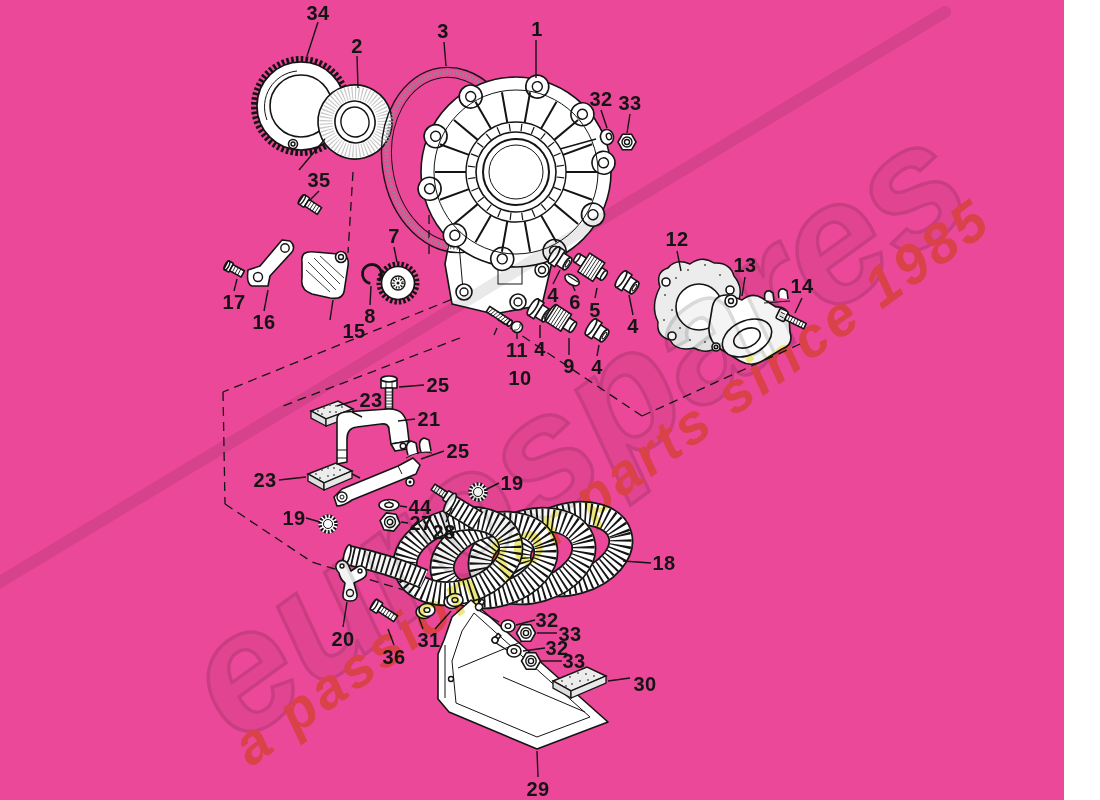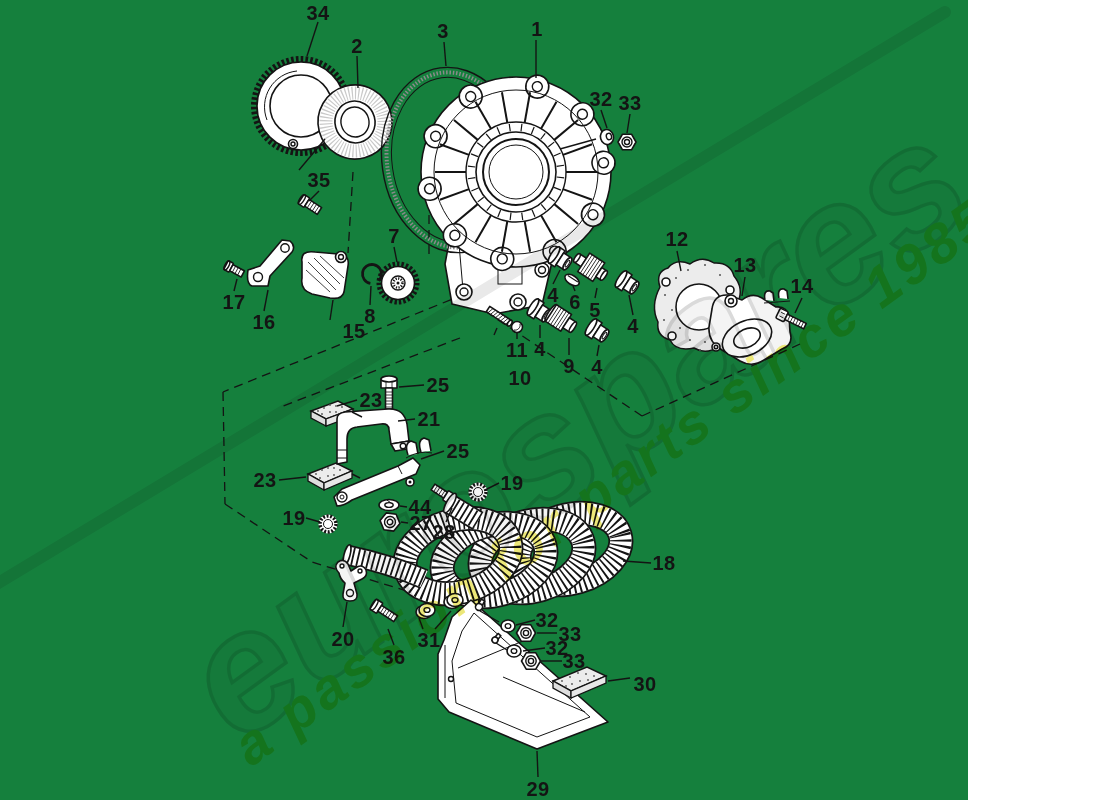--- a/index.html
+++ b/index.html
@@ -3,7 +3,7 @@
 <meta charset="utf-8">
 <style>
   html,body{margin:0;padding:0;background:#fff;}
-  #stage{position:relative;width:968px;height:800px;background:#15803d;overflow:hidden;
+  #stage{position:relative;width:1064px;height:800px;background:#ec4899;overflow:hidden;
          font-family:"Liberation Sans",sans-serif;}
   #stage svg{position:absolute;left:0;top:0;}
   

